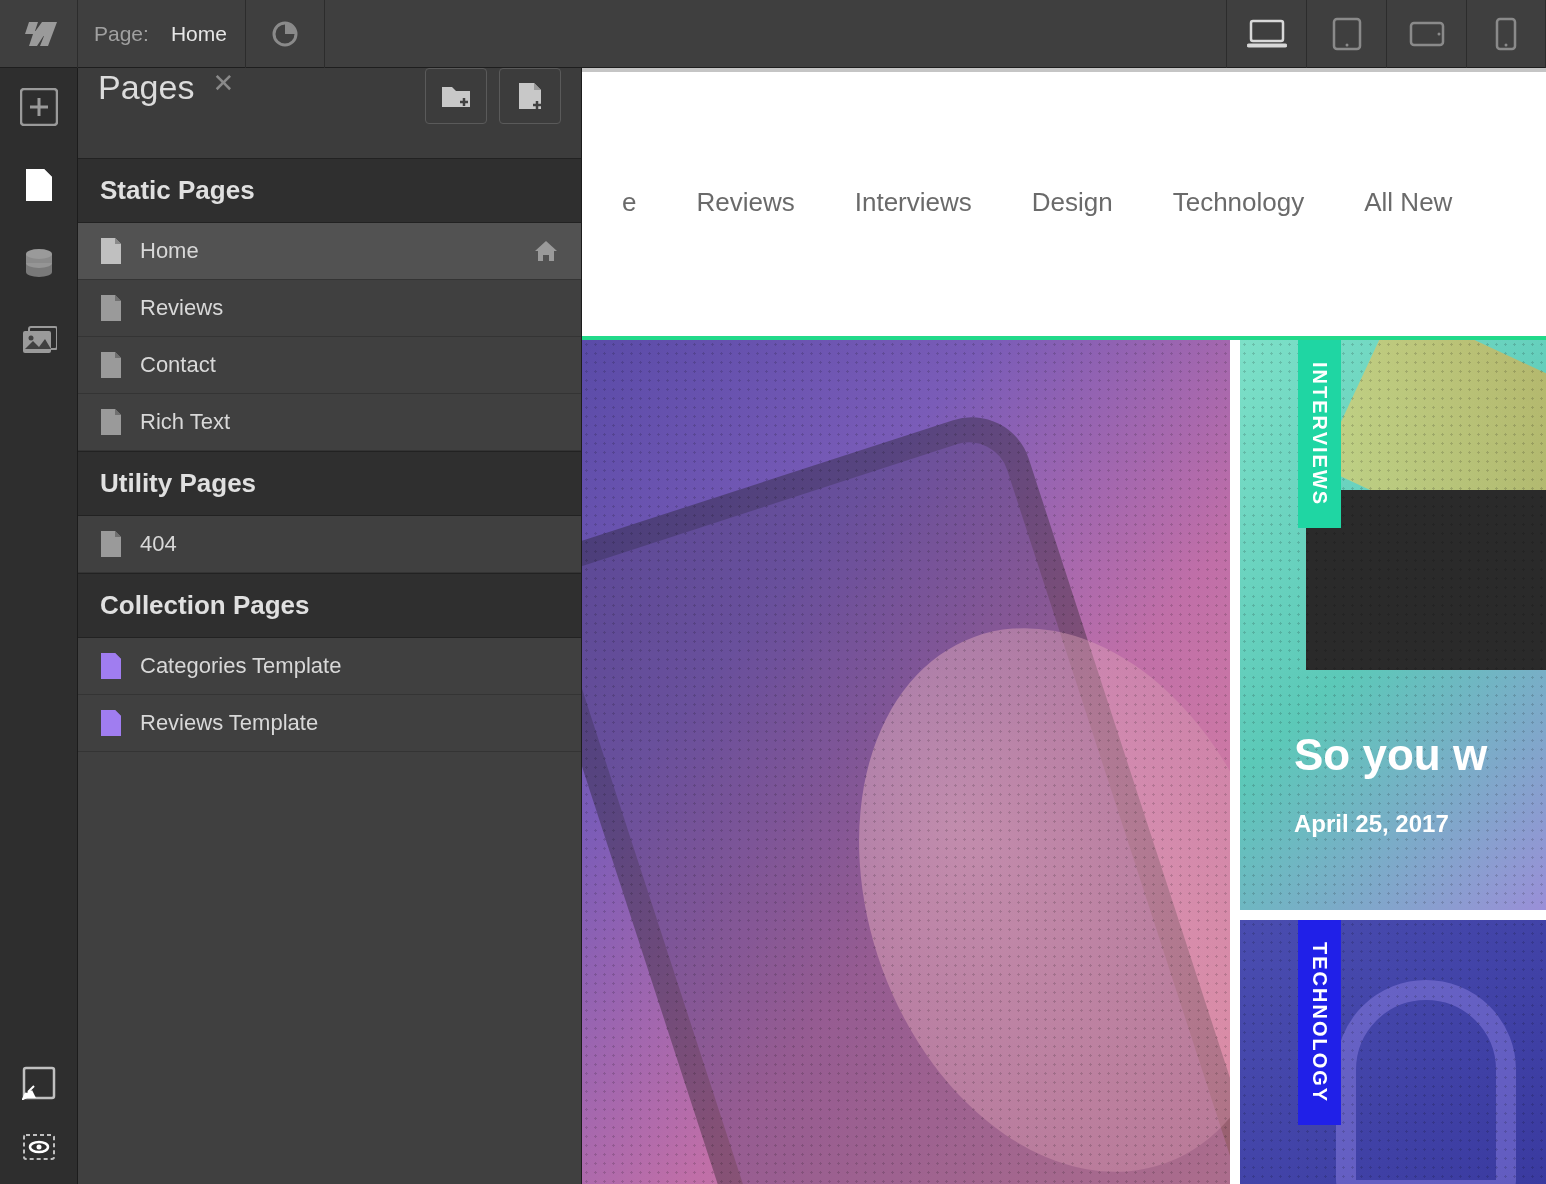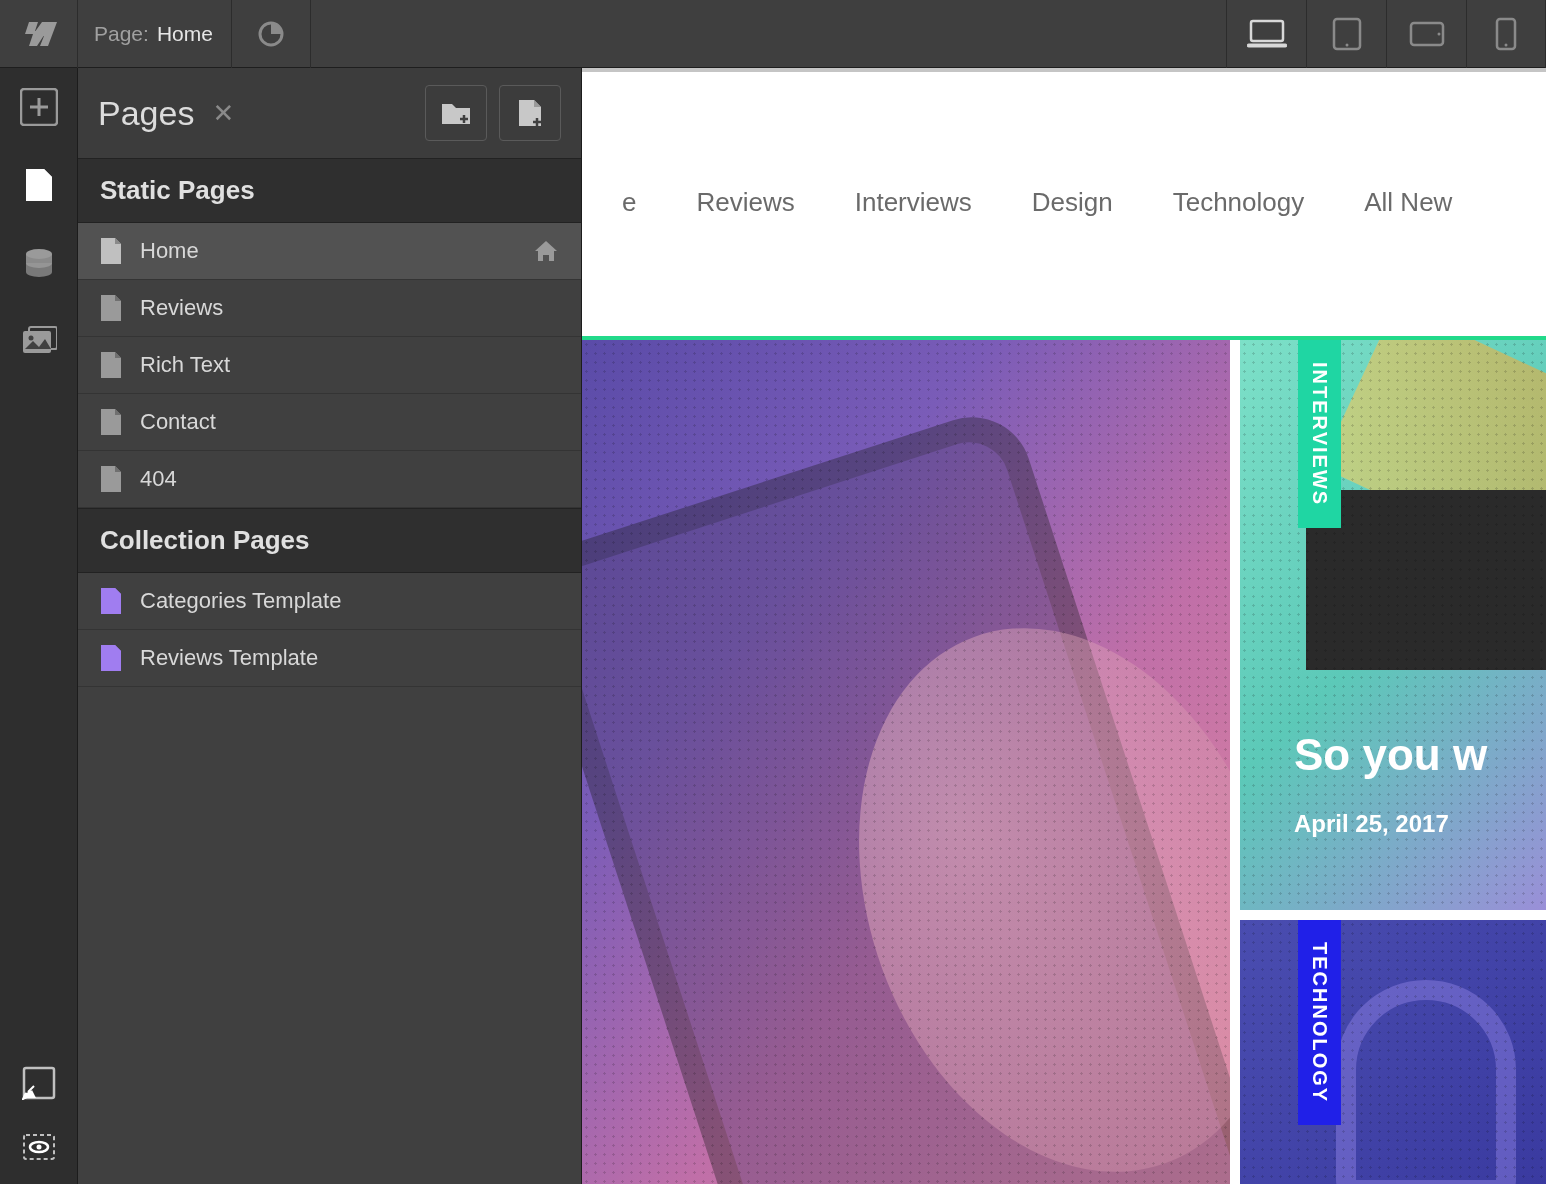--- a/index.html
+++ b/index.html
@@ -32,7 +32,7 @@
   border-right: 1px solid #2c2c2c;
 }
 .topbar .page-label {
-  padding: 0 8px 0 16px;
+  padding: 0 22px 0 16px;
   color: #a0a0a0;
   font-size: 21px;
 }

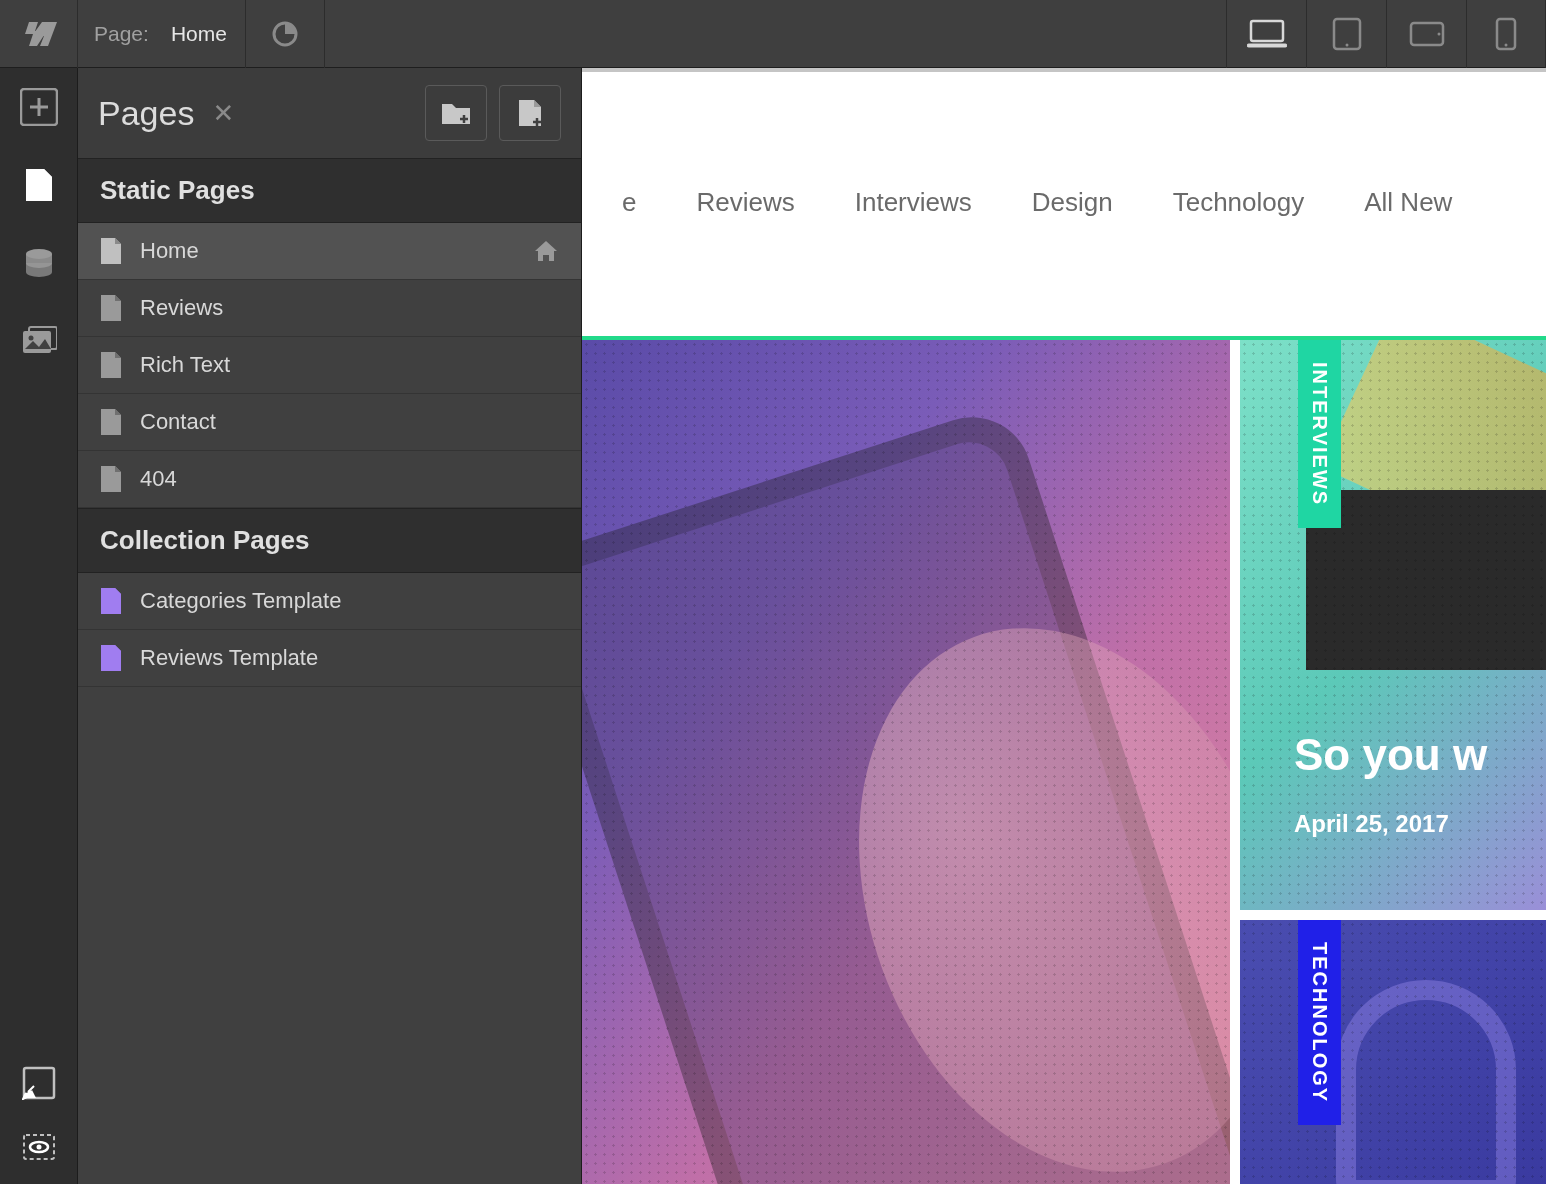--- a/index.html
+++ b/index.html
@@ -118,7 +118,7 @@
 .pages-panel .panel-header {
   height: 90px;
   display: flex;
-  align-items: center;
+  align-items: flex-start;
   padding: 0 20px;
   background: #3c3c3c;
 }

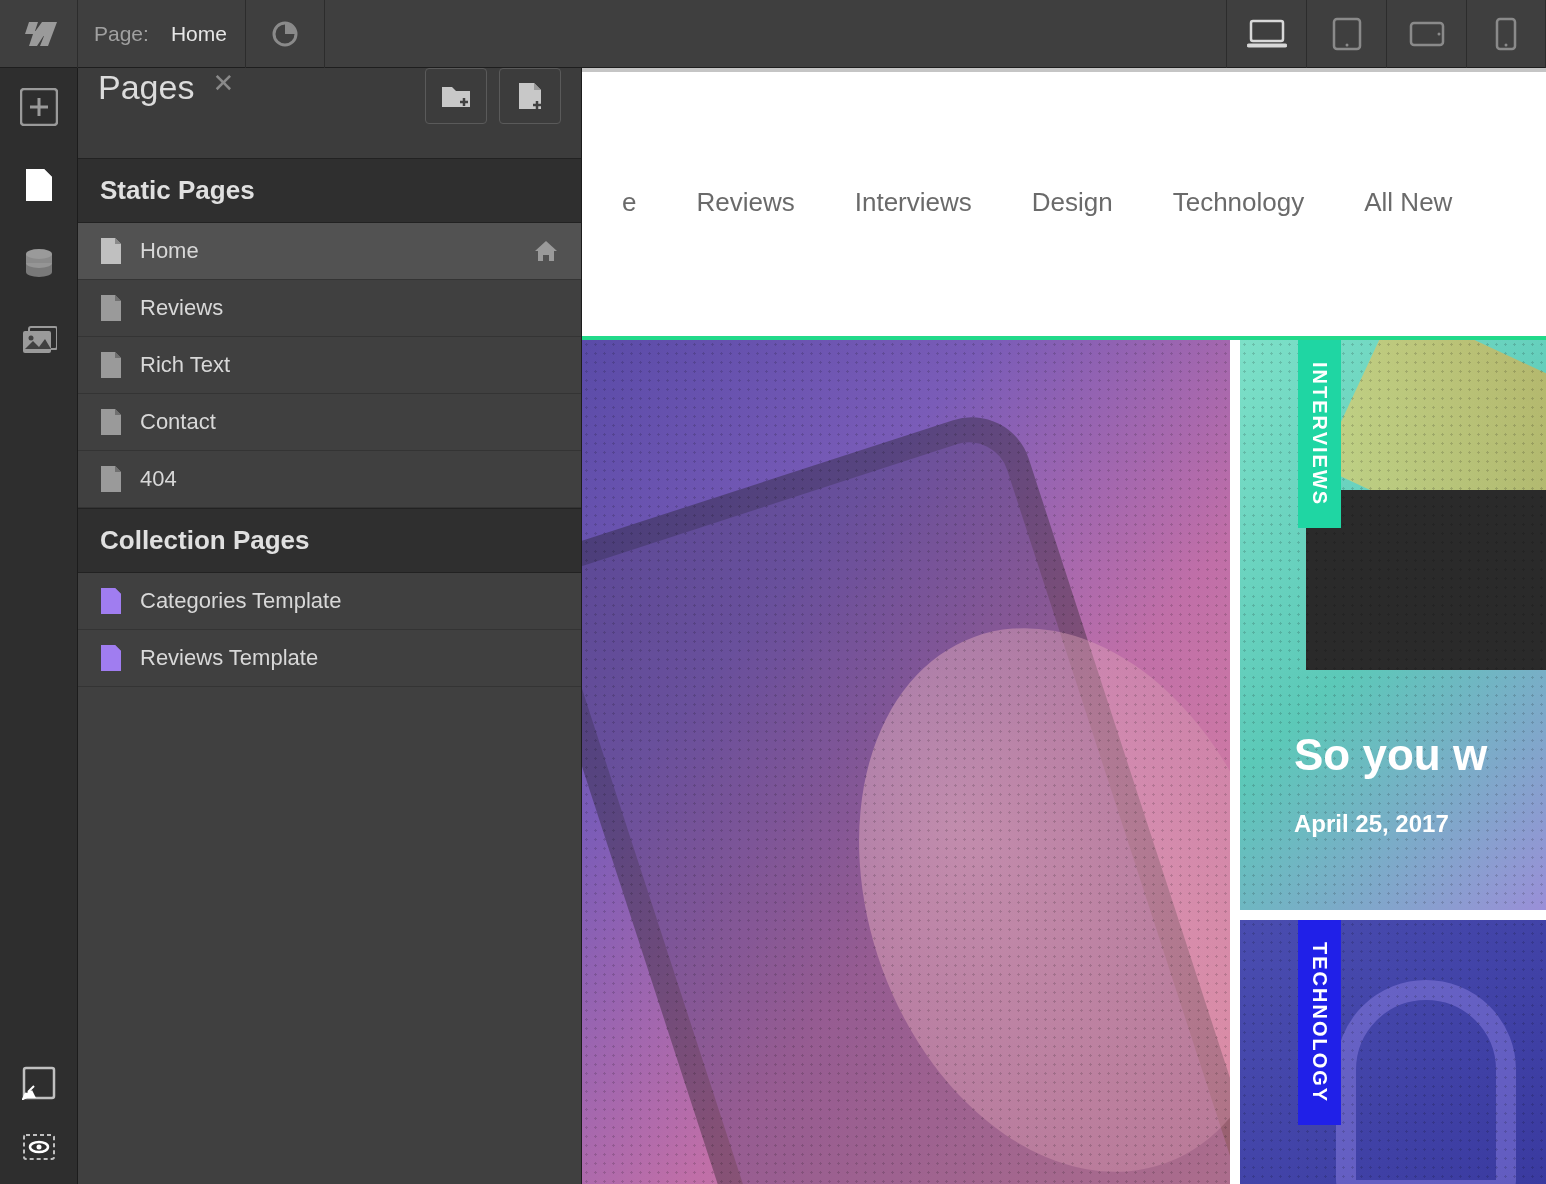--- a/index.html
+++ b/index.html
@@ -486,7 +486,7 @@
           <path d="M15 1 V7 H21 Z" fill="#707070"></path>
         </svg>
       </span>
-    <span>Rich Text</span>
+    <span>Contact</span>
   </div>
   <div class="page-item">
     <span class="page-icon">
@@ -495,7 +495,7 @@
           <path d="M15 1 V7 H21 Z" fill="#707070"></path>
         </svg>
       </span>
-    <span>Contact</span>
+    <span>Rich Text</span>
   </div>
 
   <div class="page-item">

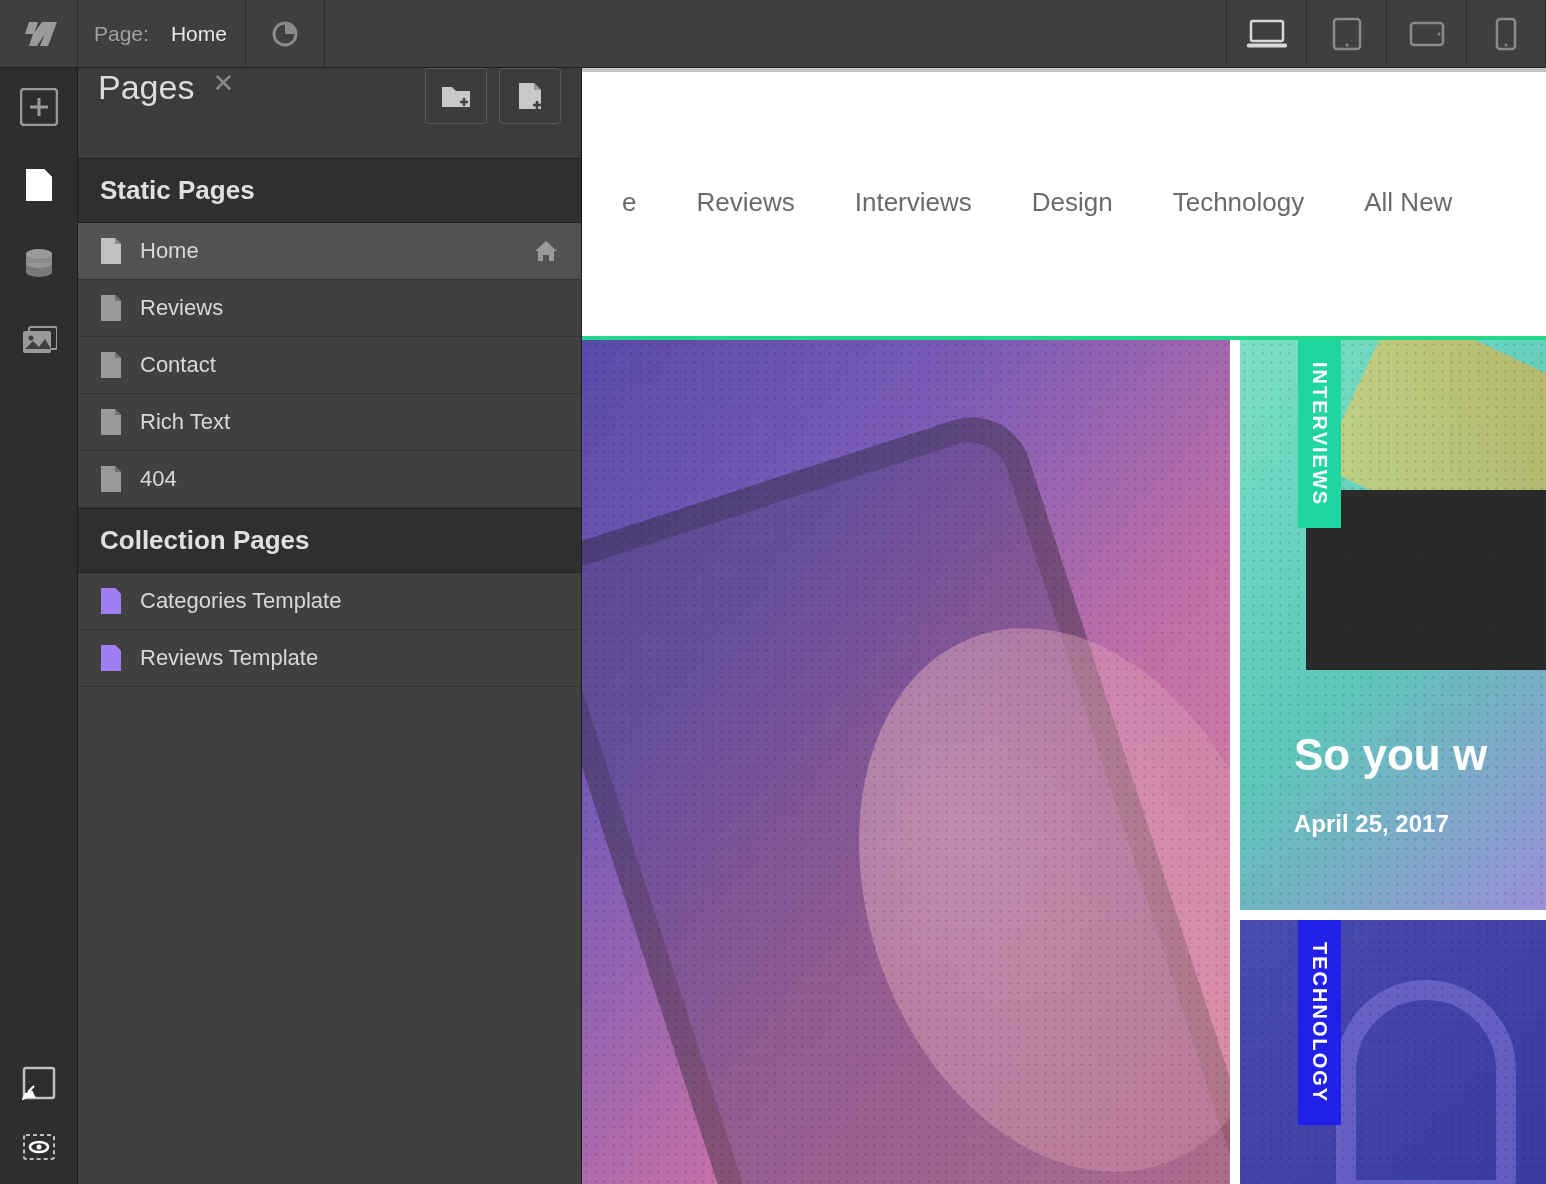--- a/index.html
+++ b/index.html
@@ -498,6 +498,7 @@
     <span>Rich Text</span>
   </div>
 
+  <div class="section-header">Utility Pages</div>
   <div class="page-item">
     <span class="page-icon">
         <svg width="22" height="28" viewBox="0 0 22 28">

